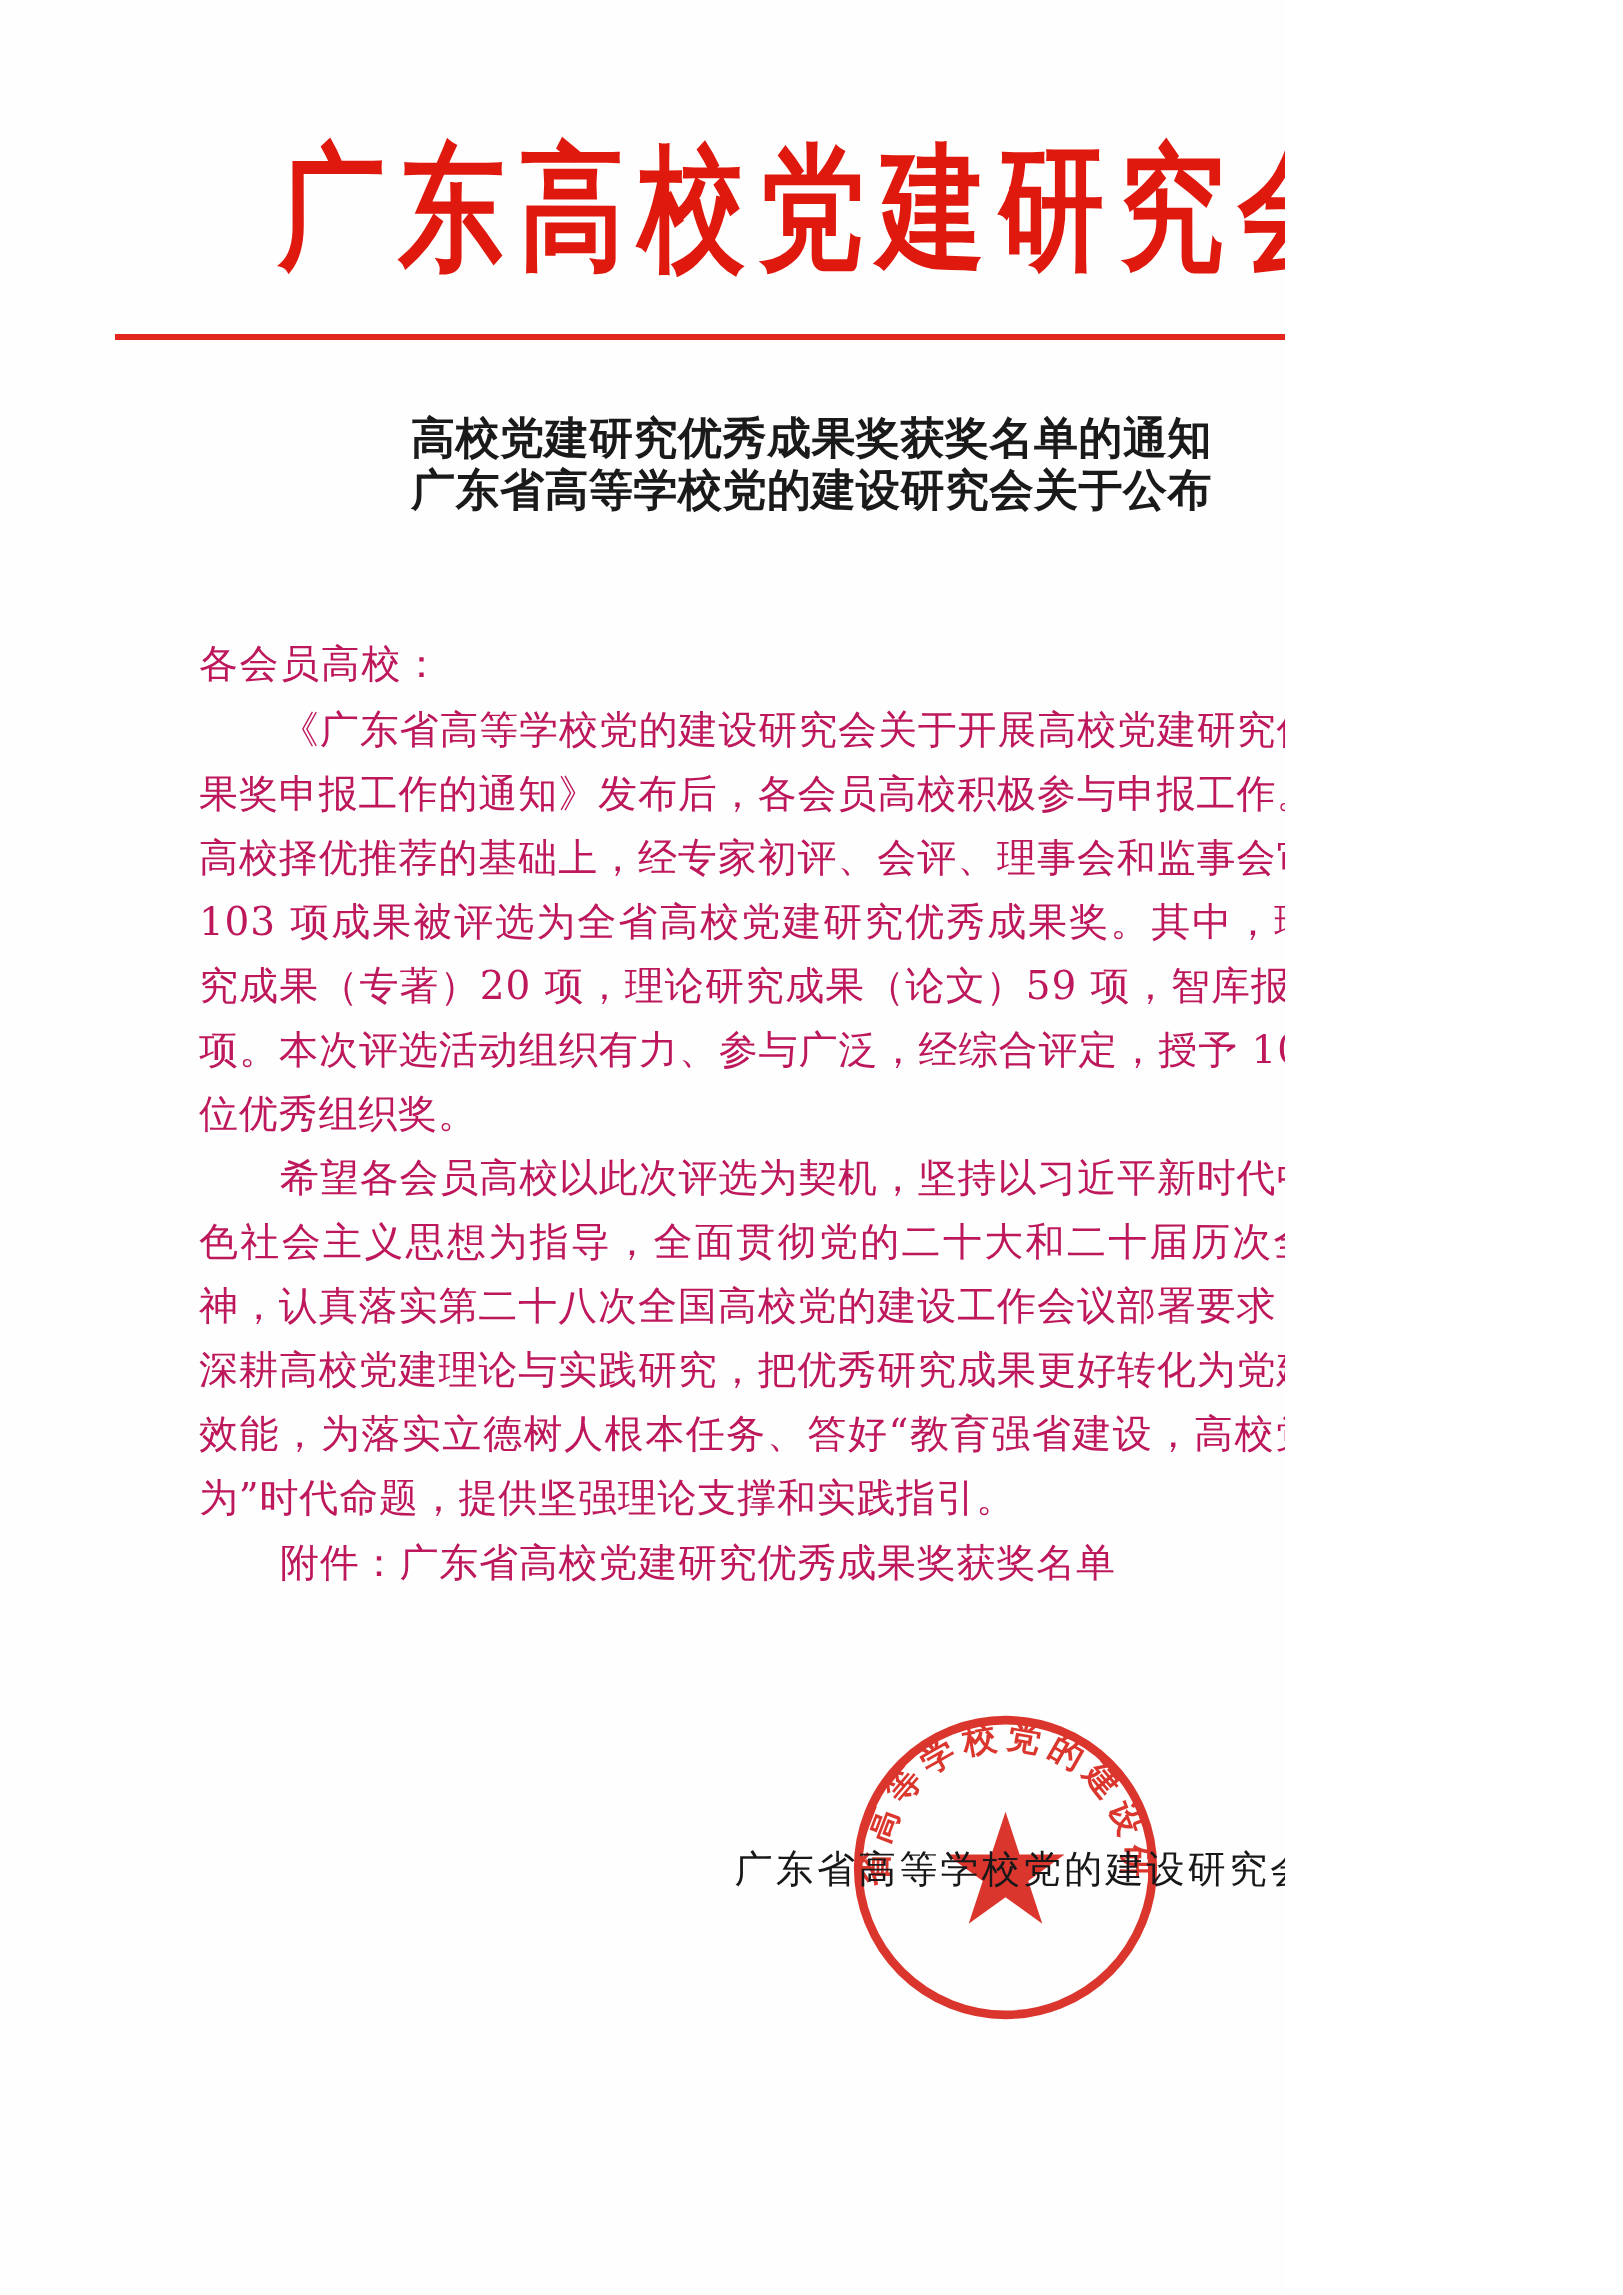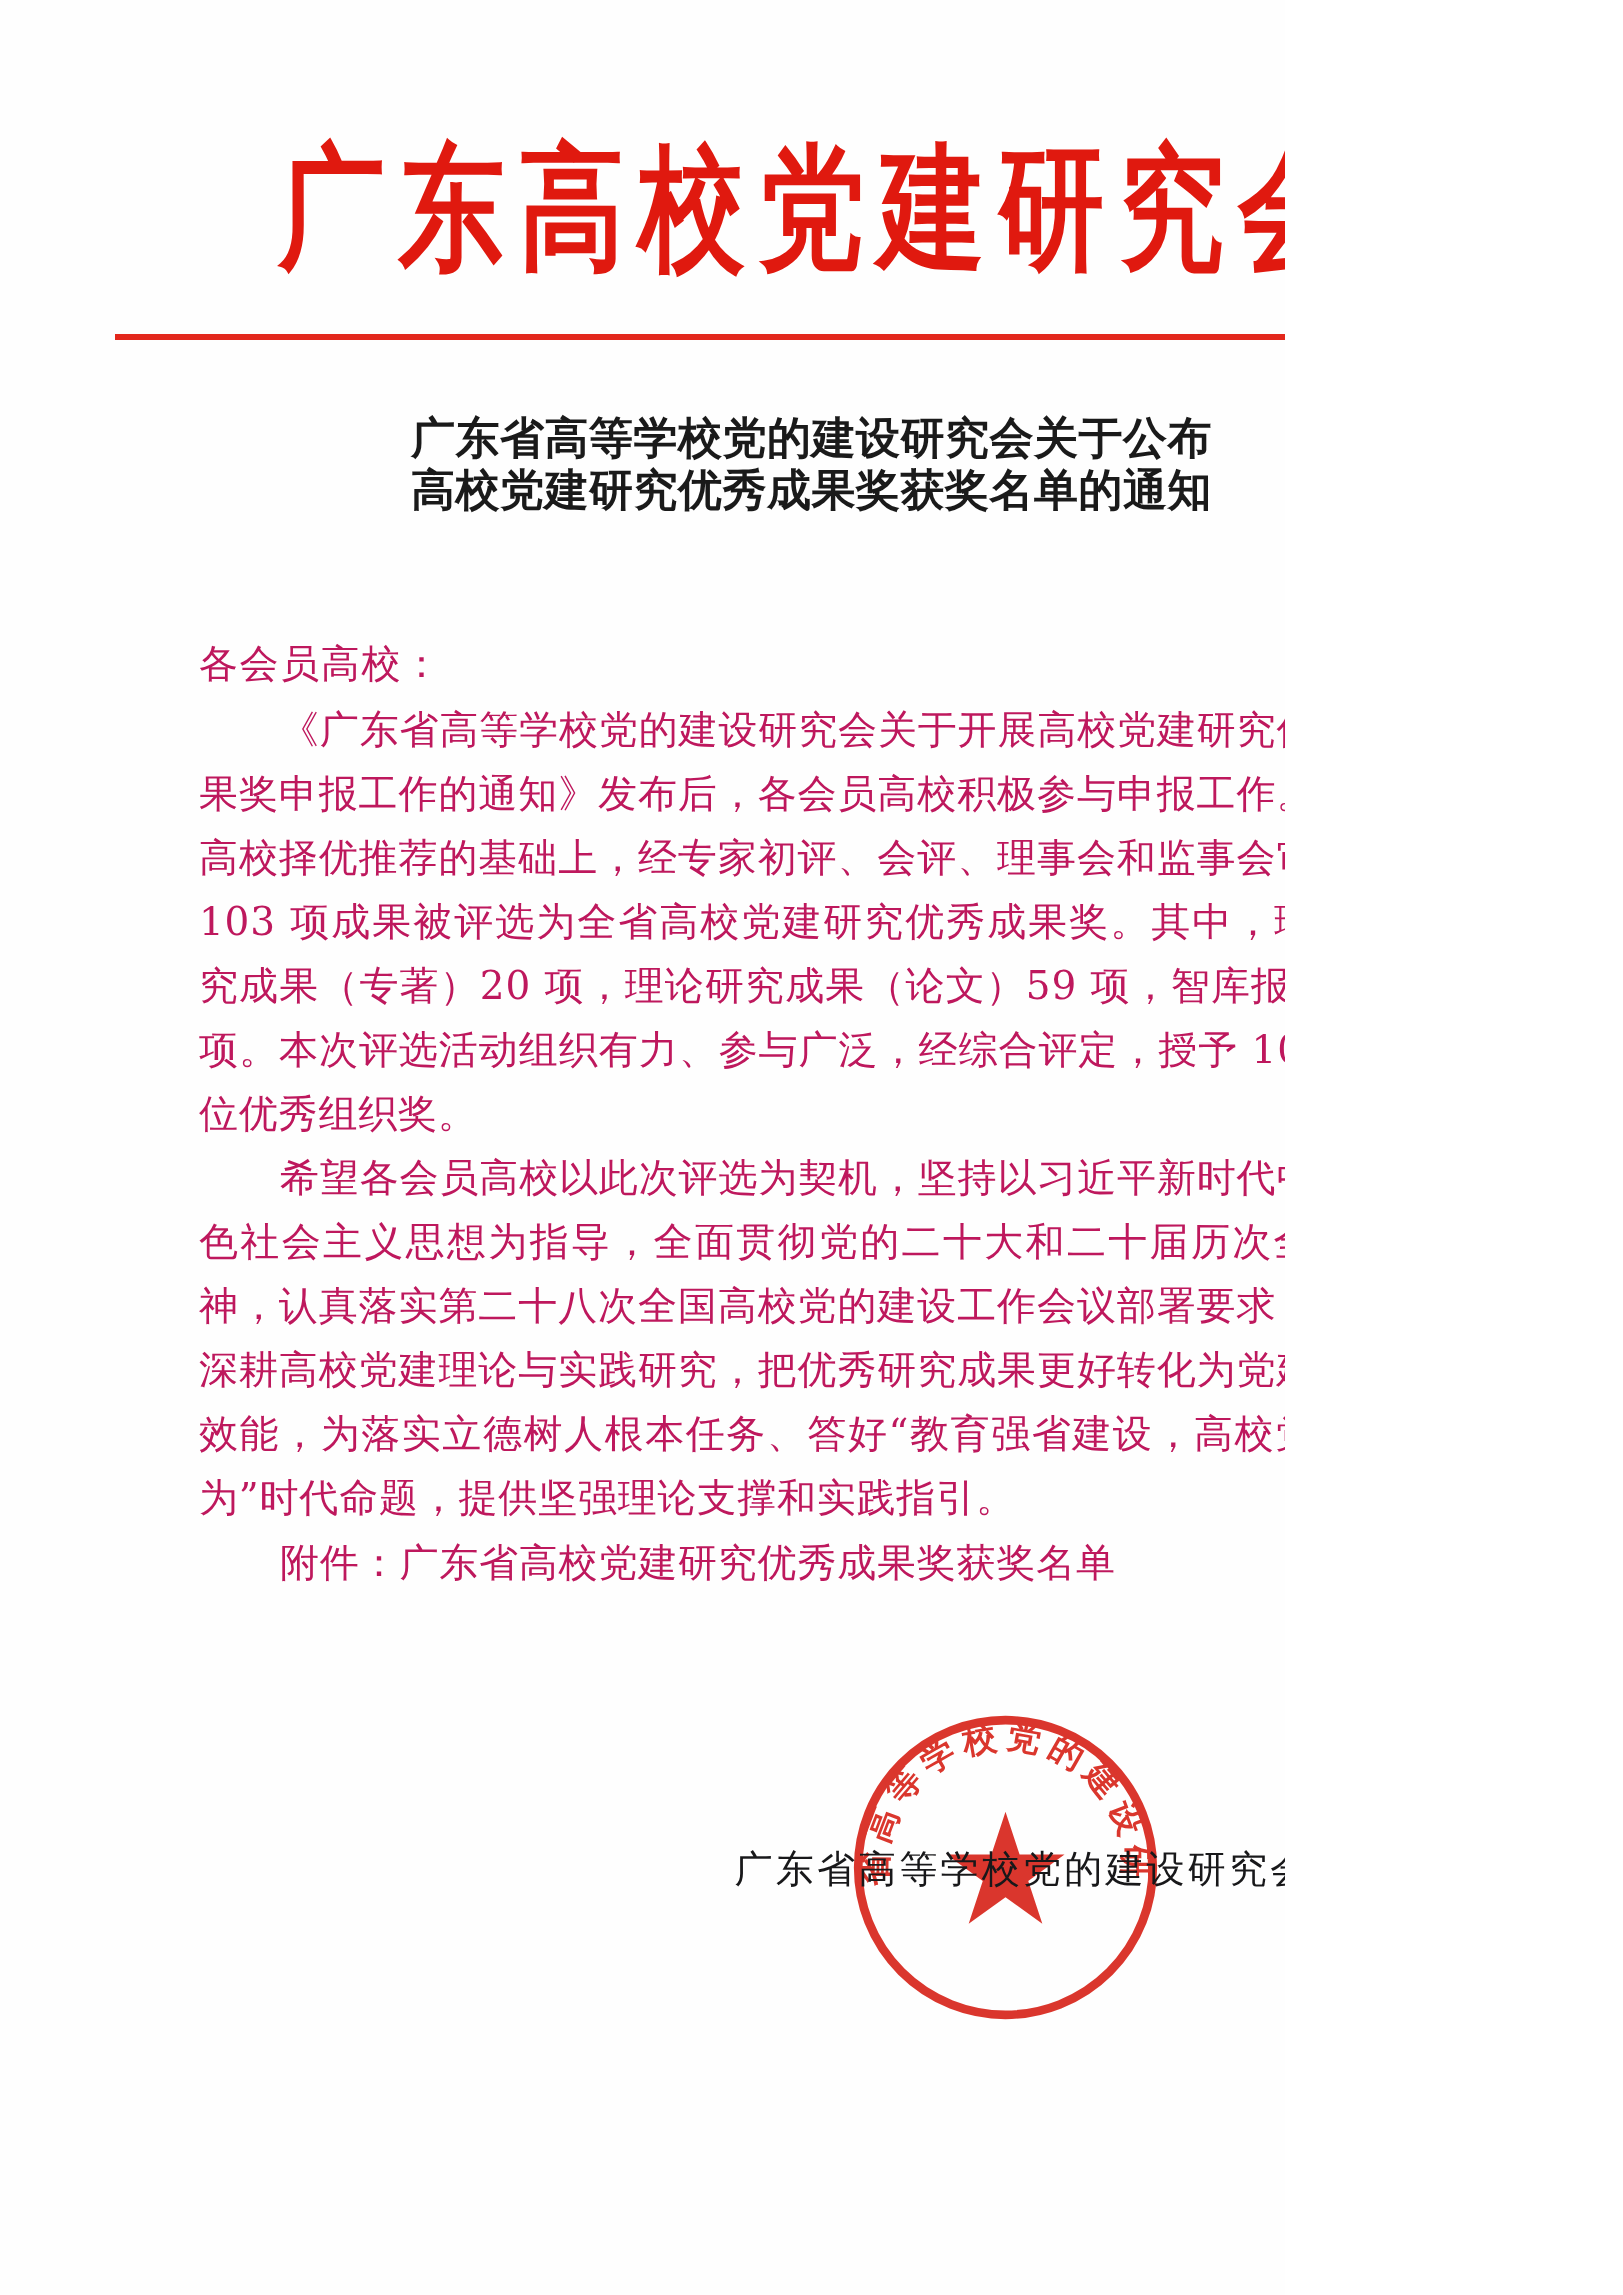--- a/index.html
+++ b/index.html
@@ -141,8 +141,8 @@
   <div class="masthead-rule"></div>
 
   <div class="doc-title">
+    <span class="tl">高校党建研究优秀成果奖获奖名单的通知</span>
     <span class="tl">广东省高等学校党的建设研究会关于公布</span>
-    <span class="tl">高校党建研究优秀成果奖获奖名单的通知</span>
   </div>
 
   <div class="body-block">

